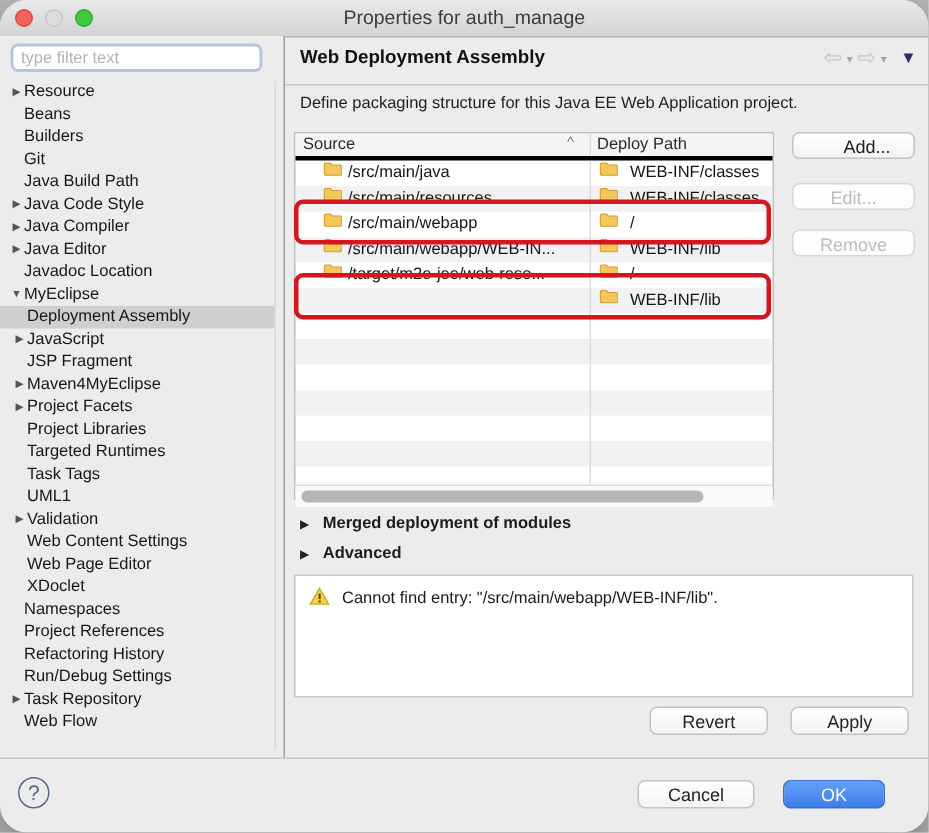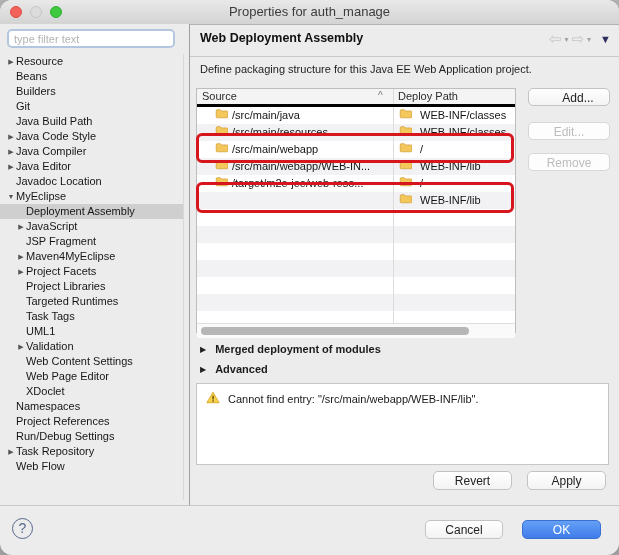--- a/index.html
+++ b/index.html
@@ -3,7 +3,7 @@
 <meta charset="utf-8">
 <style>
   html,body{margin:0;padding:0;background:#b9b9b9;font-family:"Liberation Sans",sans-serif;}
-  .window{position:relative;width:619px;height:555px;background:#ececec;border-radius:12px;
+  .window{position:relative;width:619px;height:555px;background:#ececec;border-radius:18px;
           overflow:hidden;box-shadow:0 10px 30px rgba(0,0,0,.35);font-size:11px;color:#1c1c1c;}
   
   .titlebar{position:absolute;left:0;top:0;width:619px;height:24px;

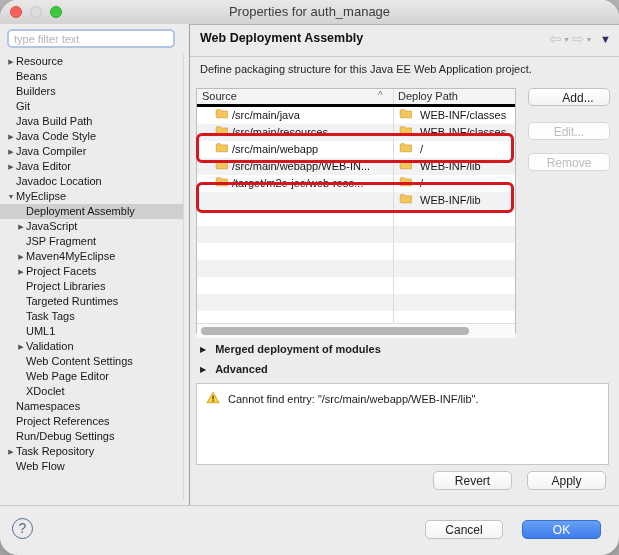--- a/index.html
+++ b/index.html
@@ -28,7 +28,7 @@
   .tree-item .tw{display:inline-block;width:10px;font-size:7px;color:#555;text-align:center;
                  vertical-align:top;}
   .tree-item.lvl0{padding-left:6px;}
-  .tree-item.lvl1{padding-left:16px;}
+  .tree-item.lvl1{padding-left:8px;}
   .tree-item .tl-label{font-size:11px;color:#161616;}
   
   .panel-title{position:absolute;left:200px;top:31px;font-size:12.5px;font-weight:bold;color:#111;}

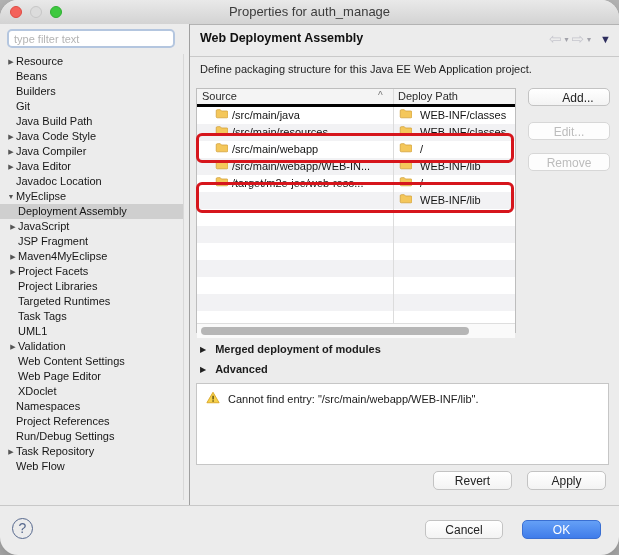--- a/index.html
+++ b/index.html
@@ -129,6 +129,7 @@
         <div class="tree-item lvl1"><span class="tw"></span><span class="tl-label">XDoclet</span></div>
         <div class="tree-item lvl0"><span class="tw"></span><span class="tl-label">Namespaces</span></div>
         <div class="tree-item lvl0"><span class="tw"></span><span class="tl-label">Project References</span></div>
+        <div class="tree-item lvl0"><span class="tw"></span><span class="tl-label">Refactoring History</span></div>
         <div class="tree-item lvl0"><span class="tw"></span><span class="tl-label">Run/Debug Settings</span></div>
         <div class="tree-item lvl0"><span class="tw">▶</span><span class="tl-label">Task Repository</span></div>
         <div class="tree-item lvl0"><span class="tw"></span><span class="tl-label">Web Flow</span></div>

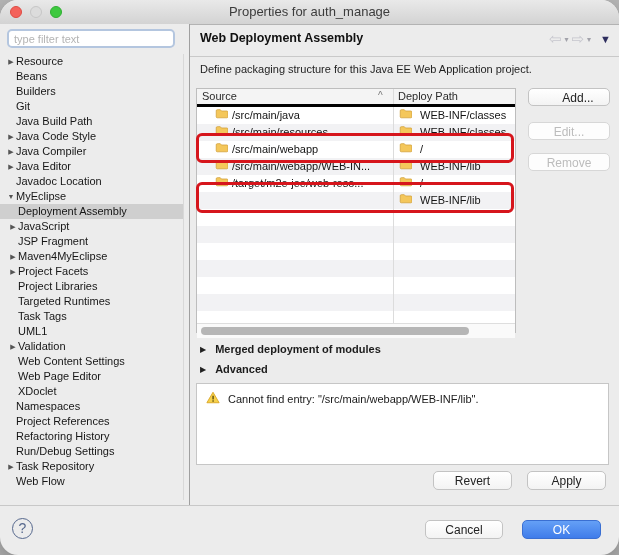--- a/index.html
+++ b/index.html
@@ -86,7 +86,7 @@
             border:1.5px solid #56688d;box-sizing:border-box;color:#56688d;font-size:14px;
             text-align:center;line-height:18px;background:transparent;}
   .btn-cancel{left:425px;top:520px;width:78px;height:19px;line-height:17px;}
-  .btn-ok{left:522px;top:520px;width:79px;height:19px;line-height:17px;
+  .btn-ok{left:522px;top:520px;width:68px;height:19px;line-height:17px;
           background:linear-gradient(#65a0f6,#3f7cea);border:1px solid #3a6fd2;color:#fff;}
 </style>
 </head>

